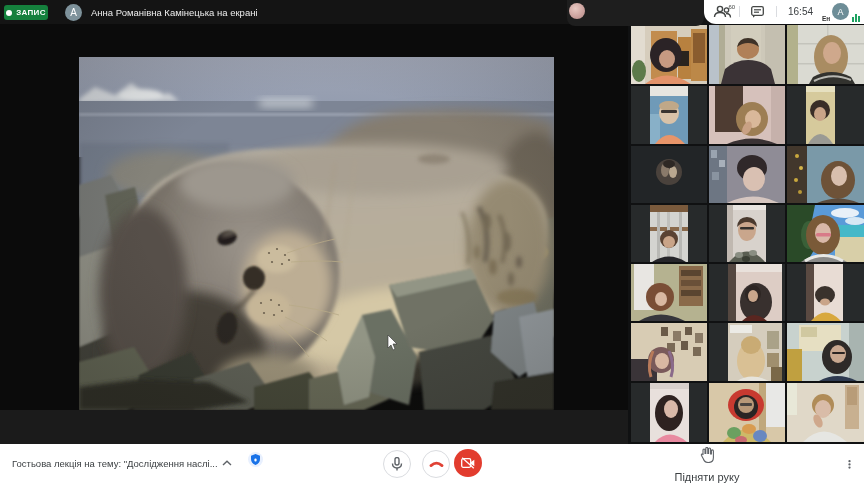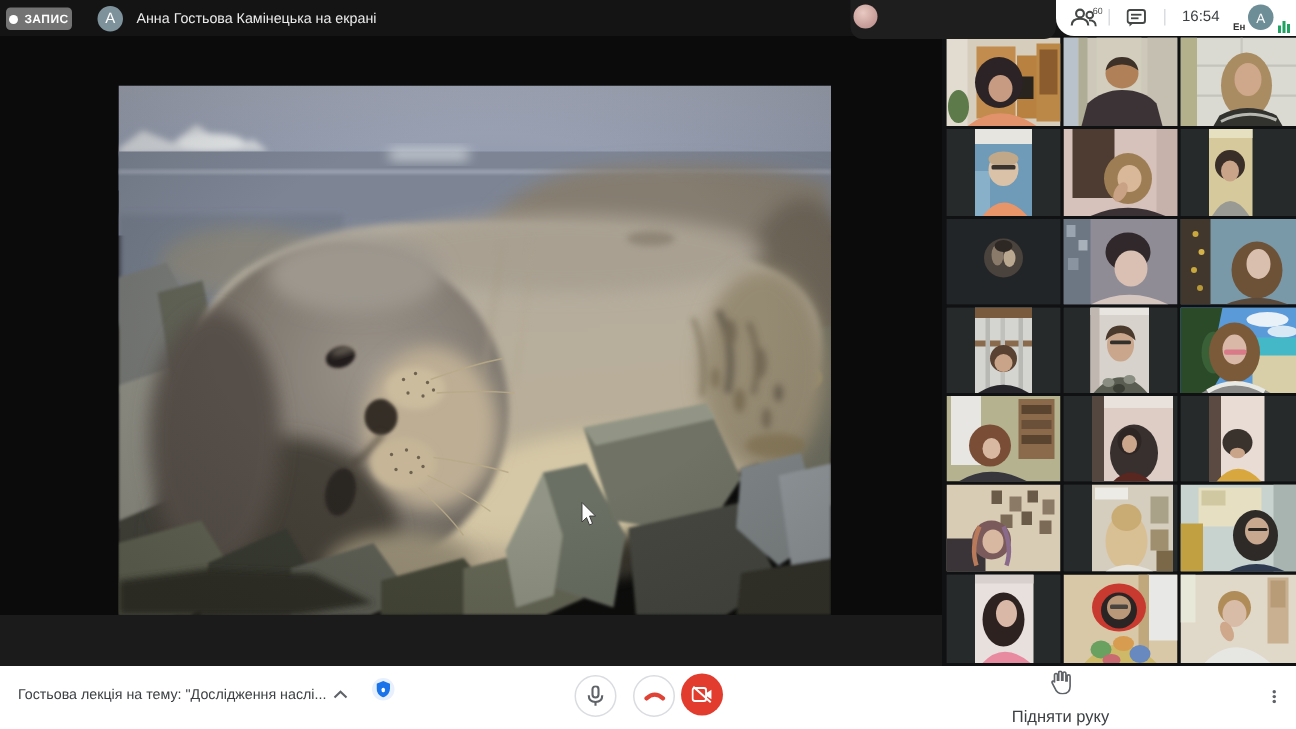--- a/index.html
+++ b/index.html
@@ -5,7 +5,7 @@
 html,body{margin:0;padding:0;}
 body{width:864px;height:486px;background:#0c0d0e;font-family:"Liberation Sans",sans-serif;overflow:hidden;position:relative;}
 #topbar{position:absolute;left:0;top:0;width:864px;height:24px;background:#141414;}
-.badge{position:absolute;left:4px;top:5px;width:44px;height:15px;background:#737373;border-radius:3px;display:flex;align-items:center;justify-content:center;}
+.badge{position:absolute;left:4px;top:5px;width:44px;height:15px;background:#15803d;border-radius:3px;display:flex;align-items:center;justify-content:center;}
 .badge .dot{width:6px;height:6px;background:#fff;border-radius:50%;margin-right:4px;}
 .badge .t{color:#fff;font-size:8px;font-weight:bold;letter-spacing:.3px;}
 .av1{position:absolute;left:65px;top:4px;width:17px;height:17px;border-radius:50%;background:#7e929b;color:#fff;font-size:10px;display:flex;align-items:center;justify-content:center;}

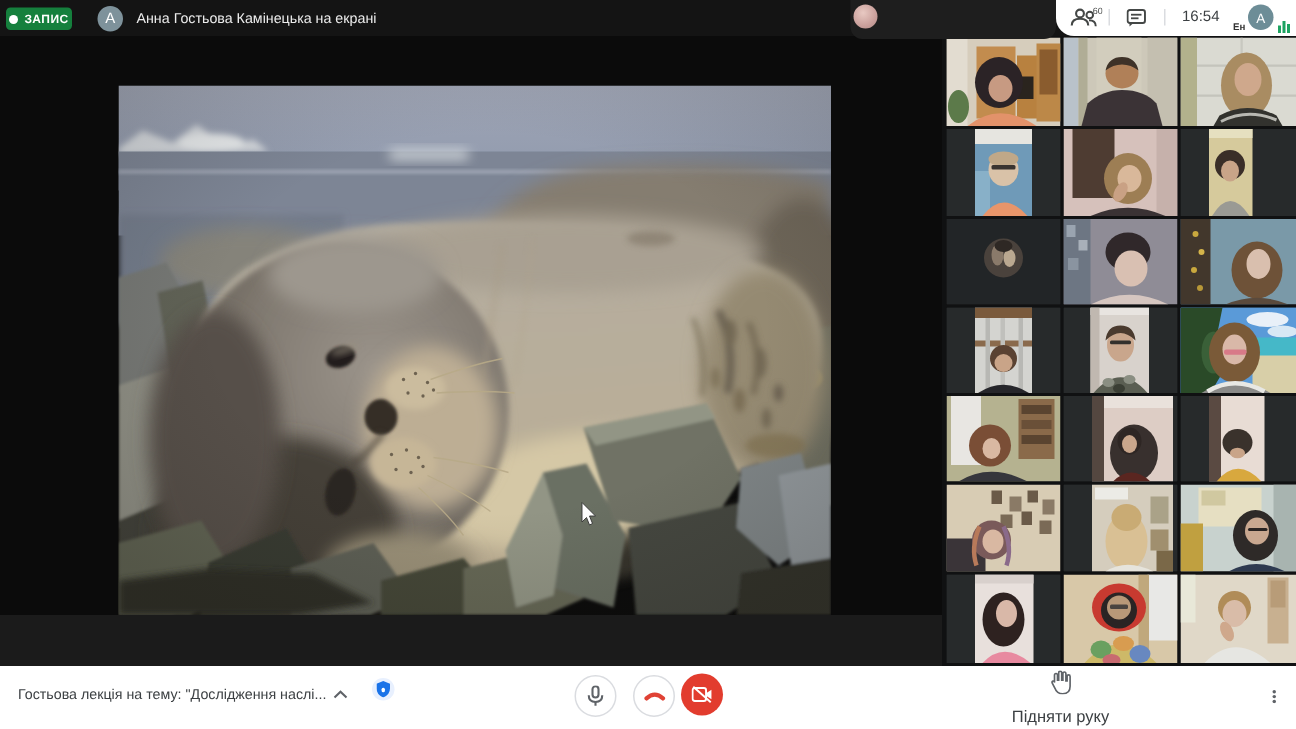--- a/index.html
+++ b/index.html
@@ -418,7 +418,7 @@
       <div class="t">ЗАПИС</div>
     </div>
   <div class="av1">А</div>
-  <div class="topname">Анна Гостьова Камінецька на екрані</div>
+  <div class="topname">Анна Романівна Камінецька на екрані</div>
   <div style="position:absolute;left:567px;top:0;width:137px;height:26px;background:#1e1e1e;border-radius:0 0 8px 8px;"></div>
   <div class="pillav"></div>
 </div>

